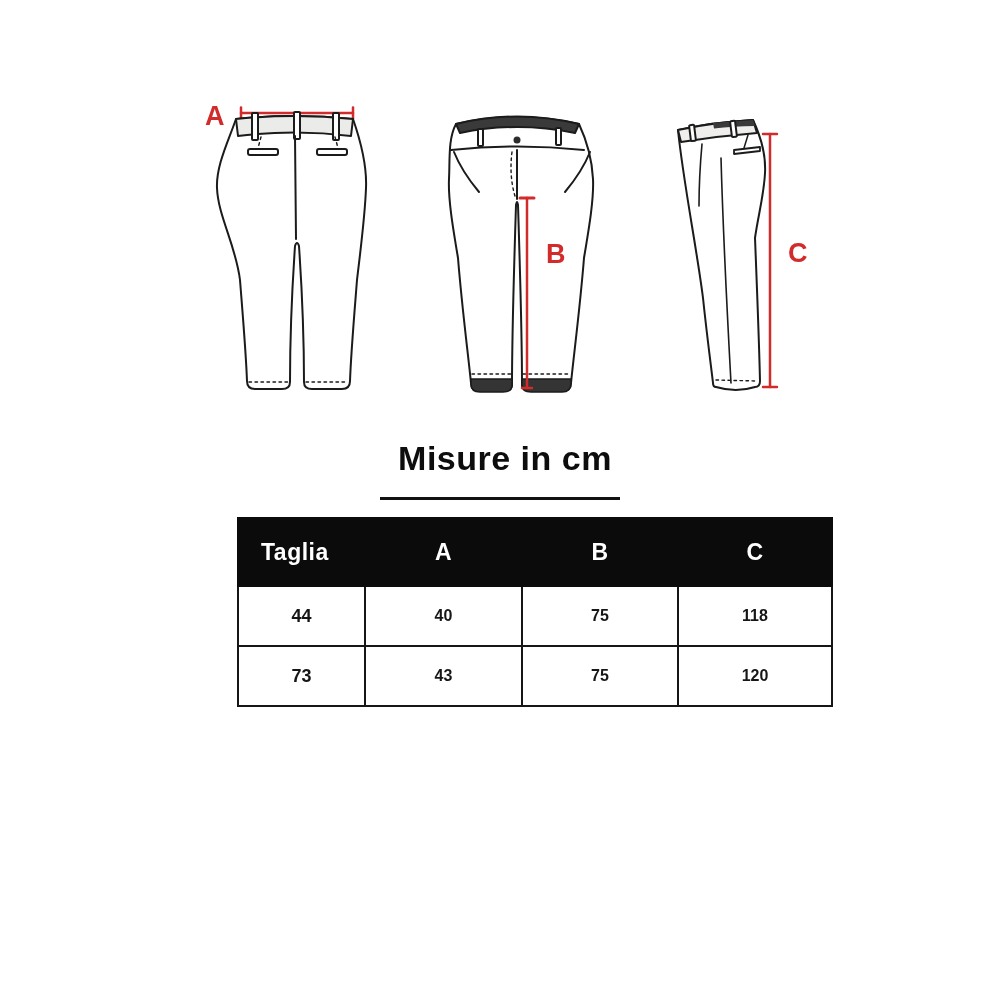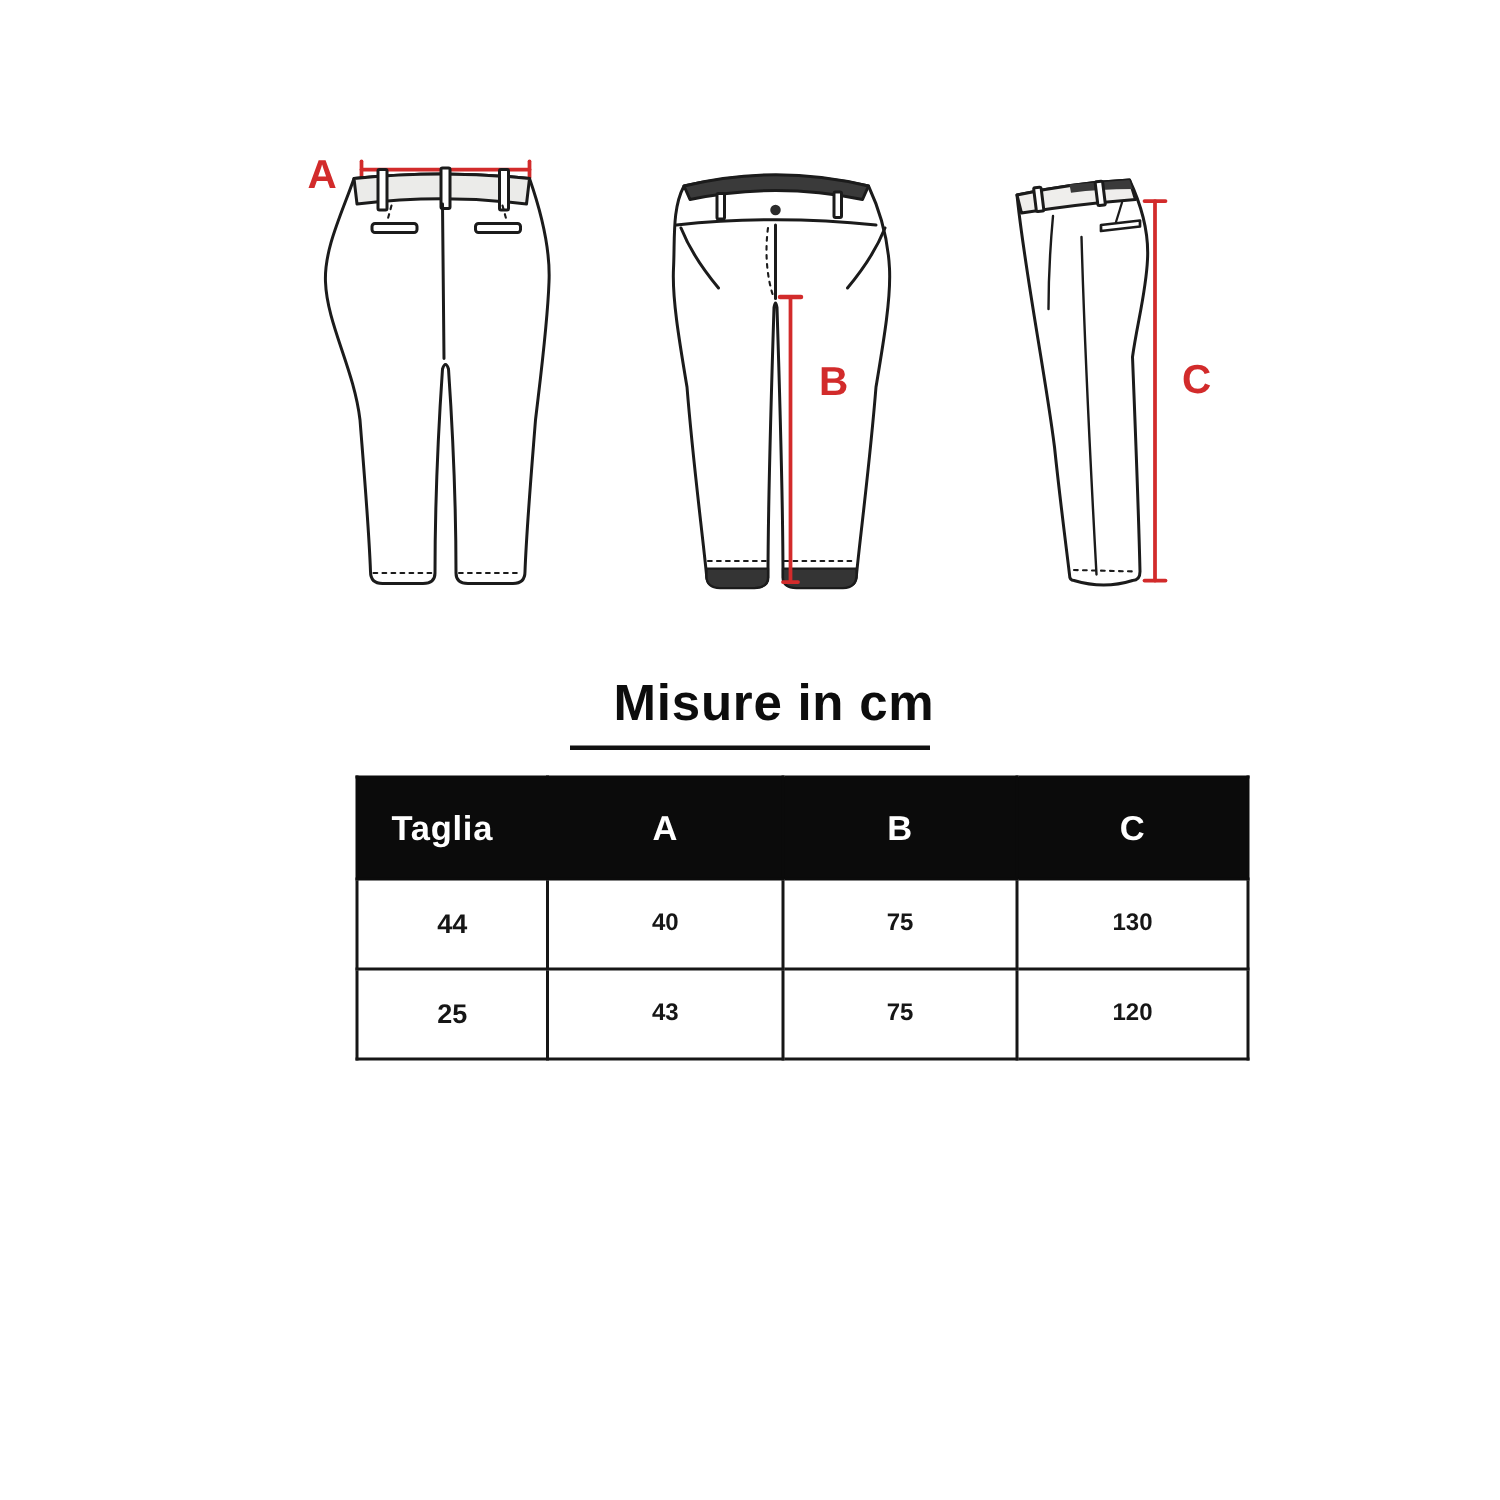--- a/index.html
+++ b/index.html
@@ -14,7 +14,7 @@
   }
   .page-title{
     position:absolute;left:250px;top:434px;width:500px;text-align:center;
-    font-size:34px;font-weight:800;color:#0d0d0d;letter-spacing:0.5px;margin:16px;
+    font-size:34px;font-weight:800;color:#0d0d0d;letter-spacing:0.5px;margin:5px;
   }
   .title-underline{
     position:absolute;left:380px;top:497px;width:240px;height:3px;background:#111111;

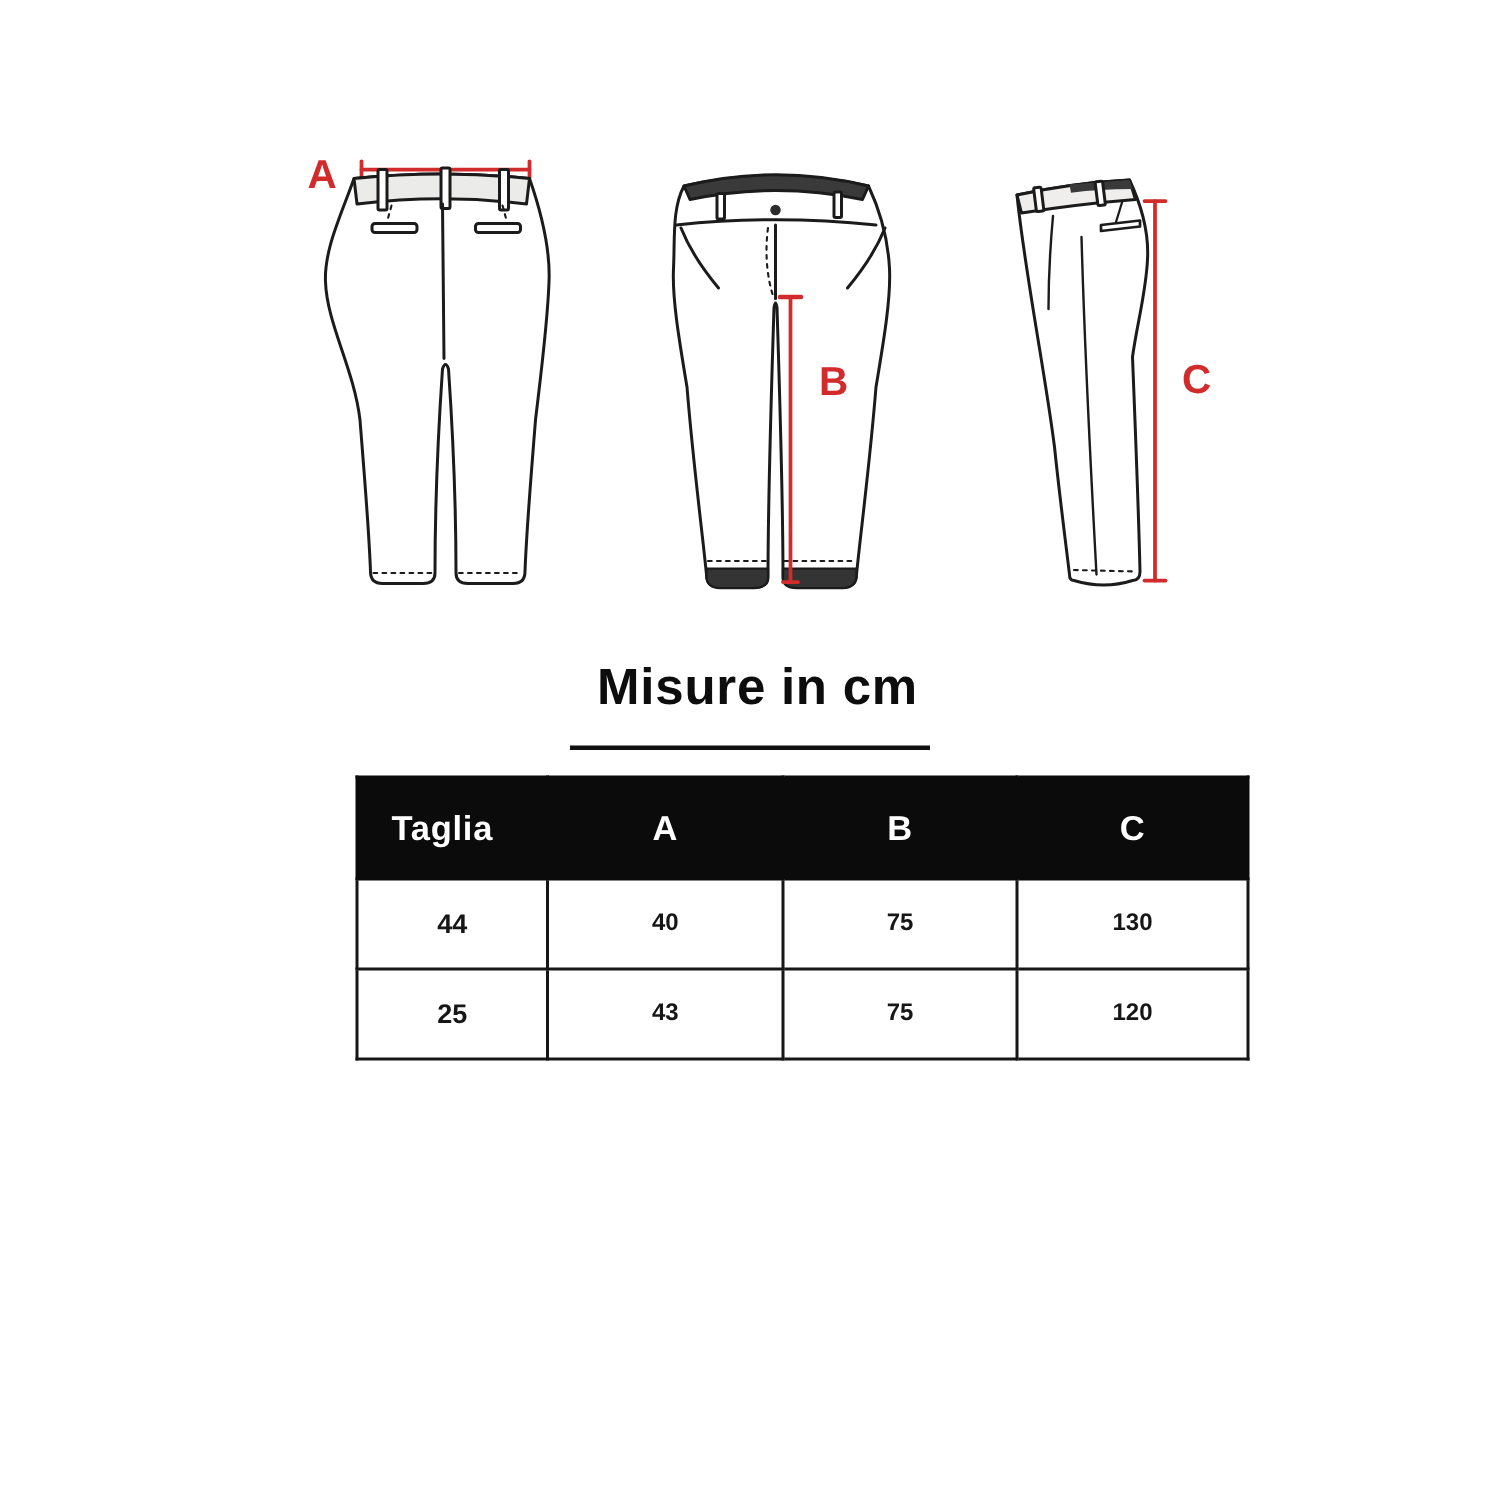--- a/index.html
+++ b/index.html
@@ -160,7 +160,7 @@
         <td class="size-cell">44</td>
         <td>40</td>
         <td>75</td>
-        <td>130</td>
+        <td>118</td>
       </tr>
       <tr>
         <td class="size-cell">25</td>

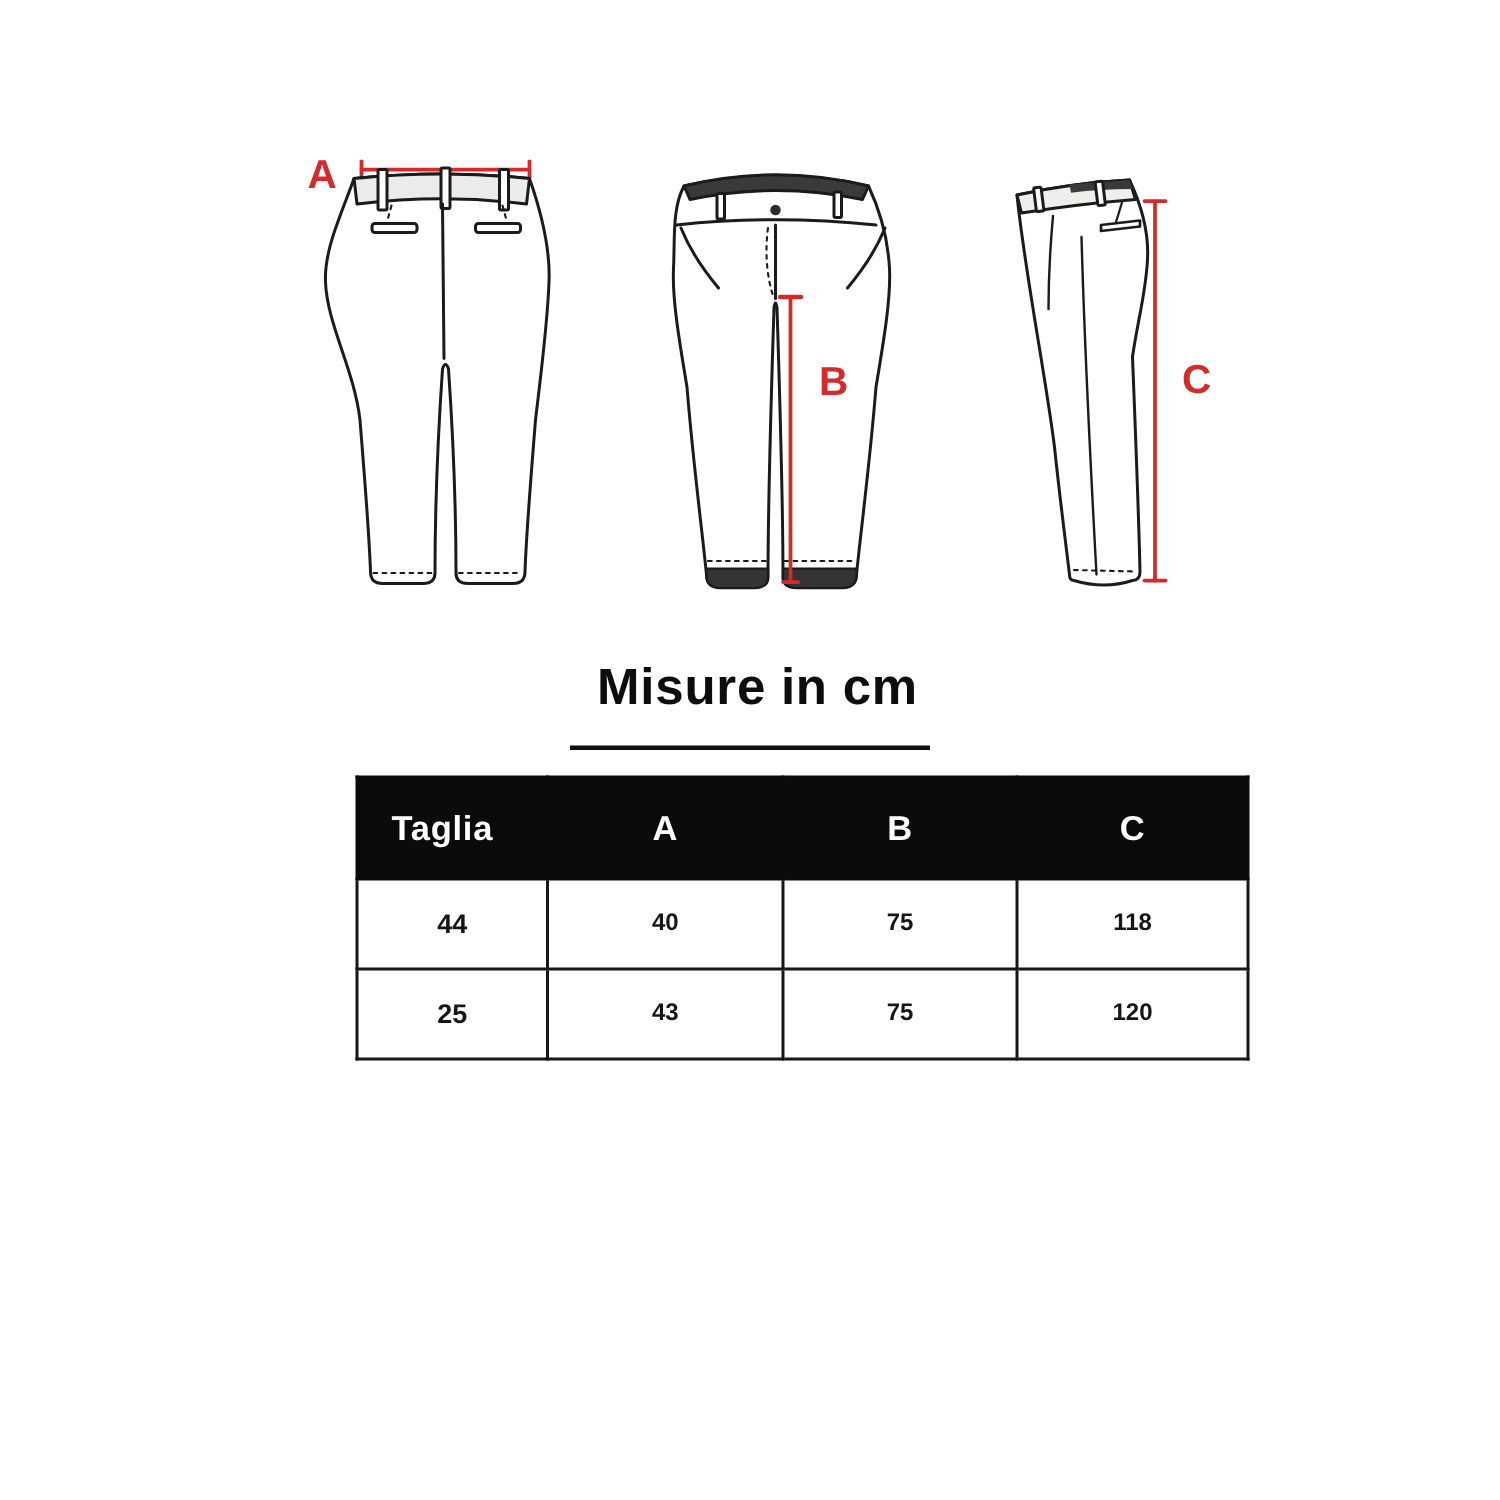--- a/index.html
+++ b/index.html
@@ -163,7 +163,7 @@
         <td>118</td>
       </tr>
       <tr>
-        <td class="size-cell">25</td>
+        <td class="size-cell">73</td>
         <td>43</td>
         <td>75</td>
         <td>120</td>

